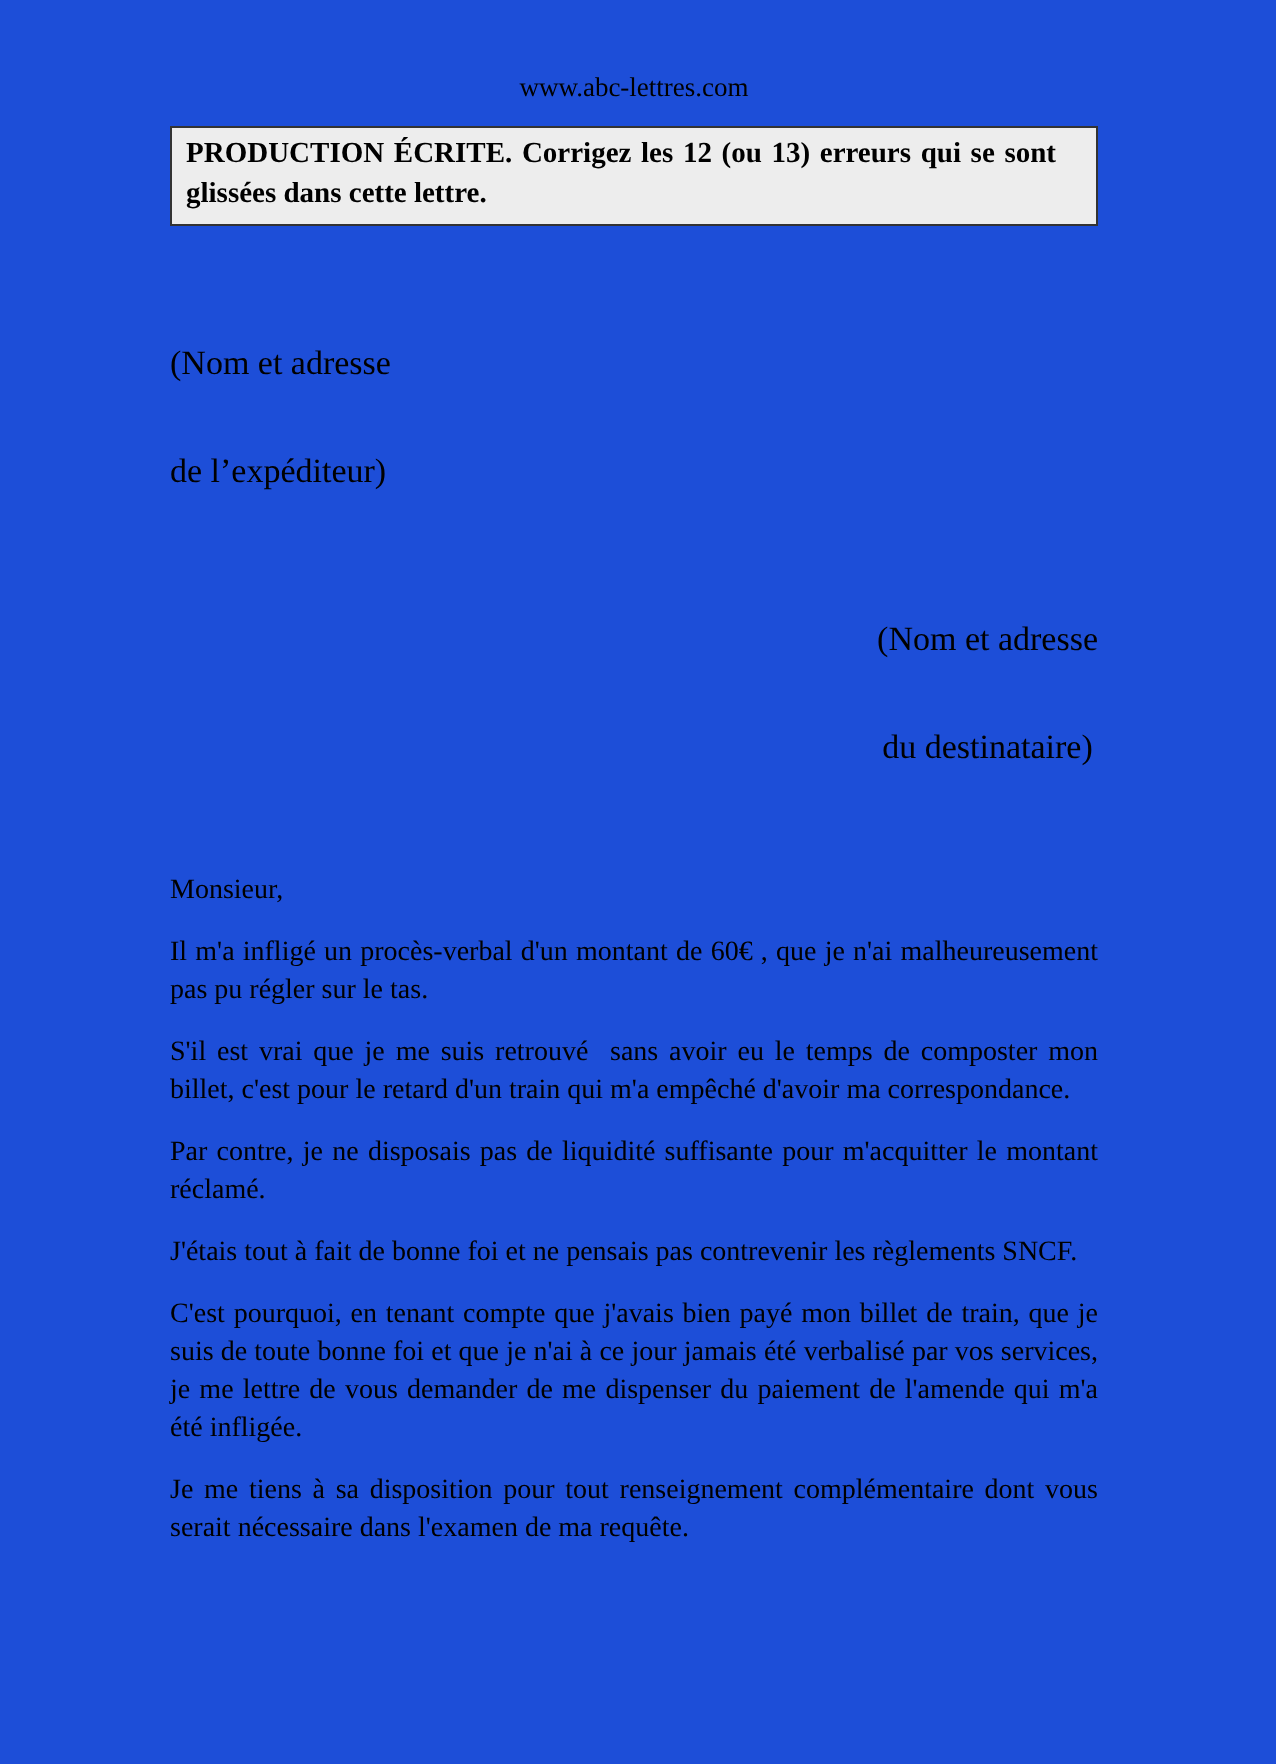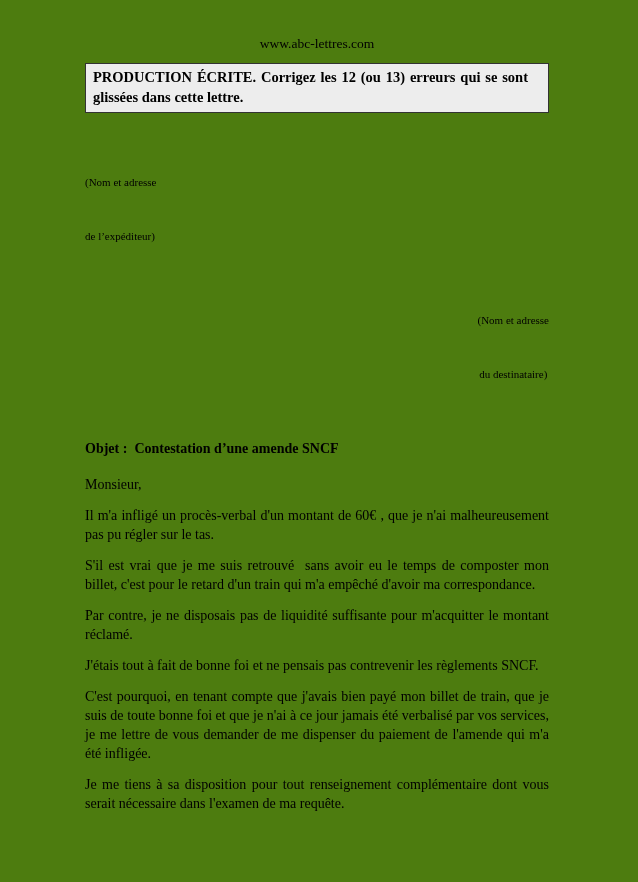--- a/index.html
+++ b/index.html
@@ -12,7 +12,7 @@
     width: 638px;
     height: 882px;
     margin: 0;
-    background: #4d7c0f;
+    background: #1d4ed8;
     font-family: "Liberation Serif", "DejaVu Serif", serif;
     color: #000000;
     box-sizing: border-box;

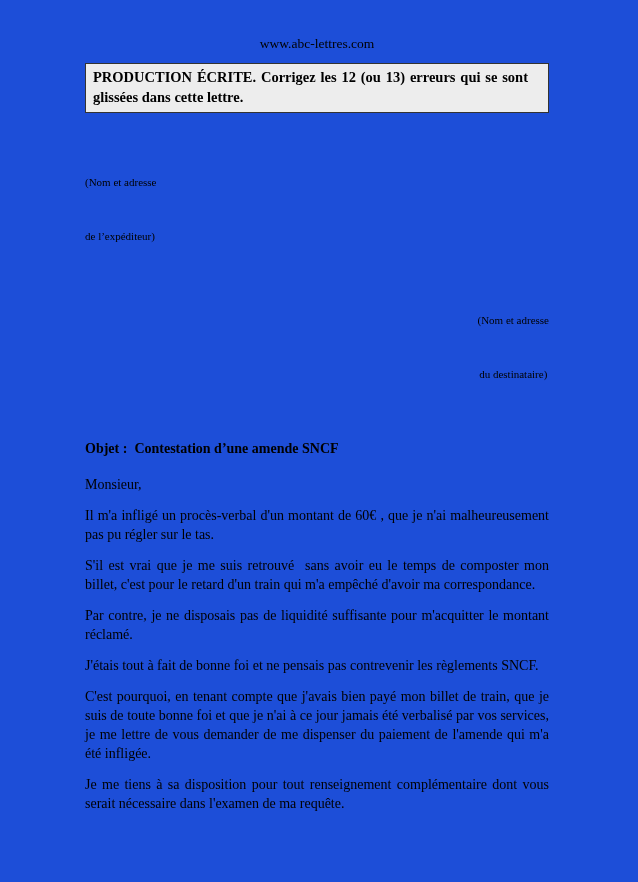--- a/index.html
+++ b/index.html
@@ -37,7 +37,7 @@
   }
   .instruction-box .line-fill { display: inline; }
   .addr {
-    font-size: 11px;
+    font-size: 17px;
     line-height: 18px;
     white-space: pre-wrap;
   }

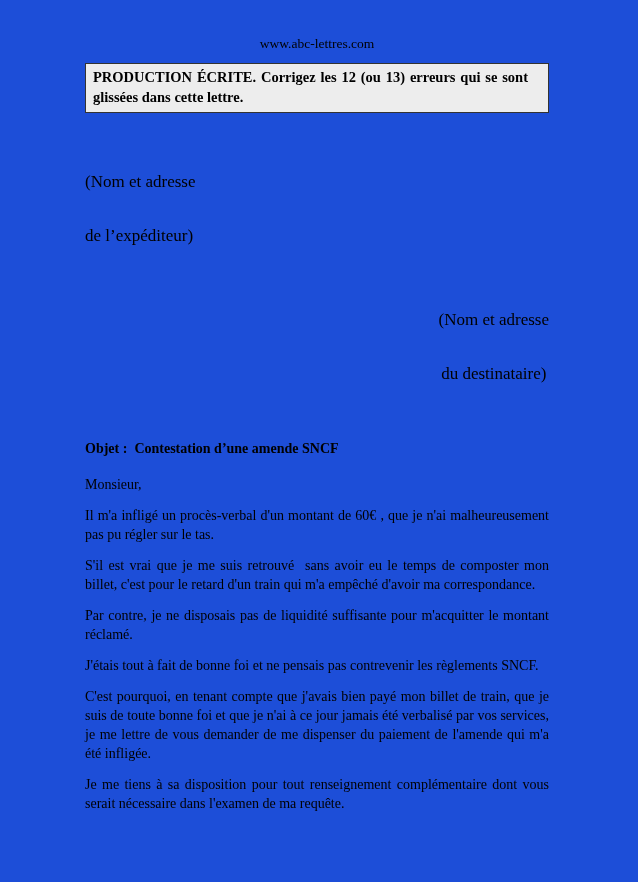--- a/index.html
+++ b/index.html
@@ -93,7 +93,6 @@
     <div>du destinataire)</div>
   </div>
 
-  <div class="subject">Objet :  Contestation d’une amende SNCF</div>
 
   <div class="salutation">Monsieur,</div>
 

